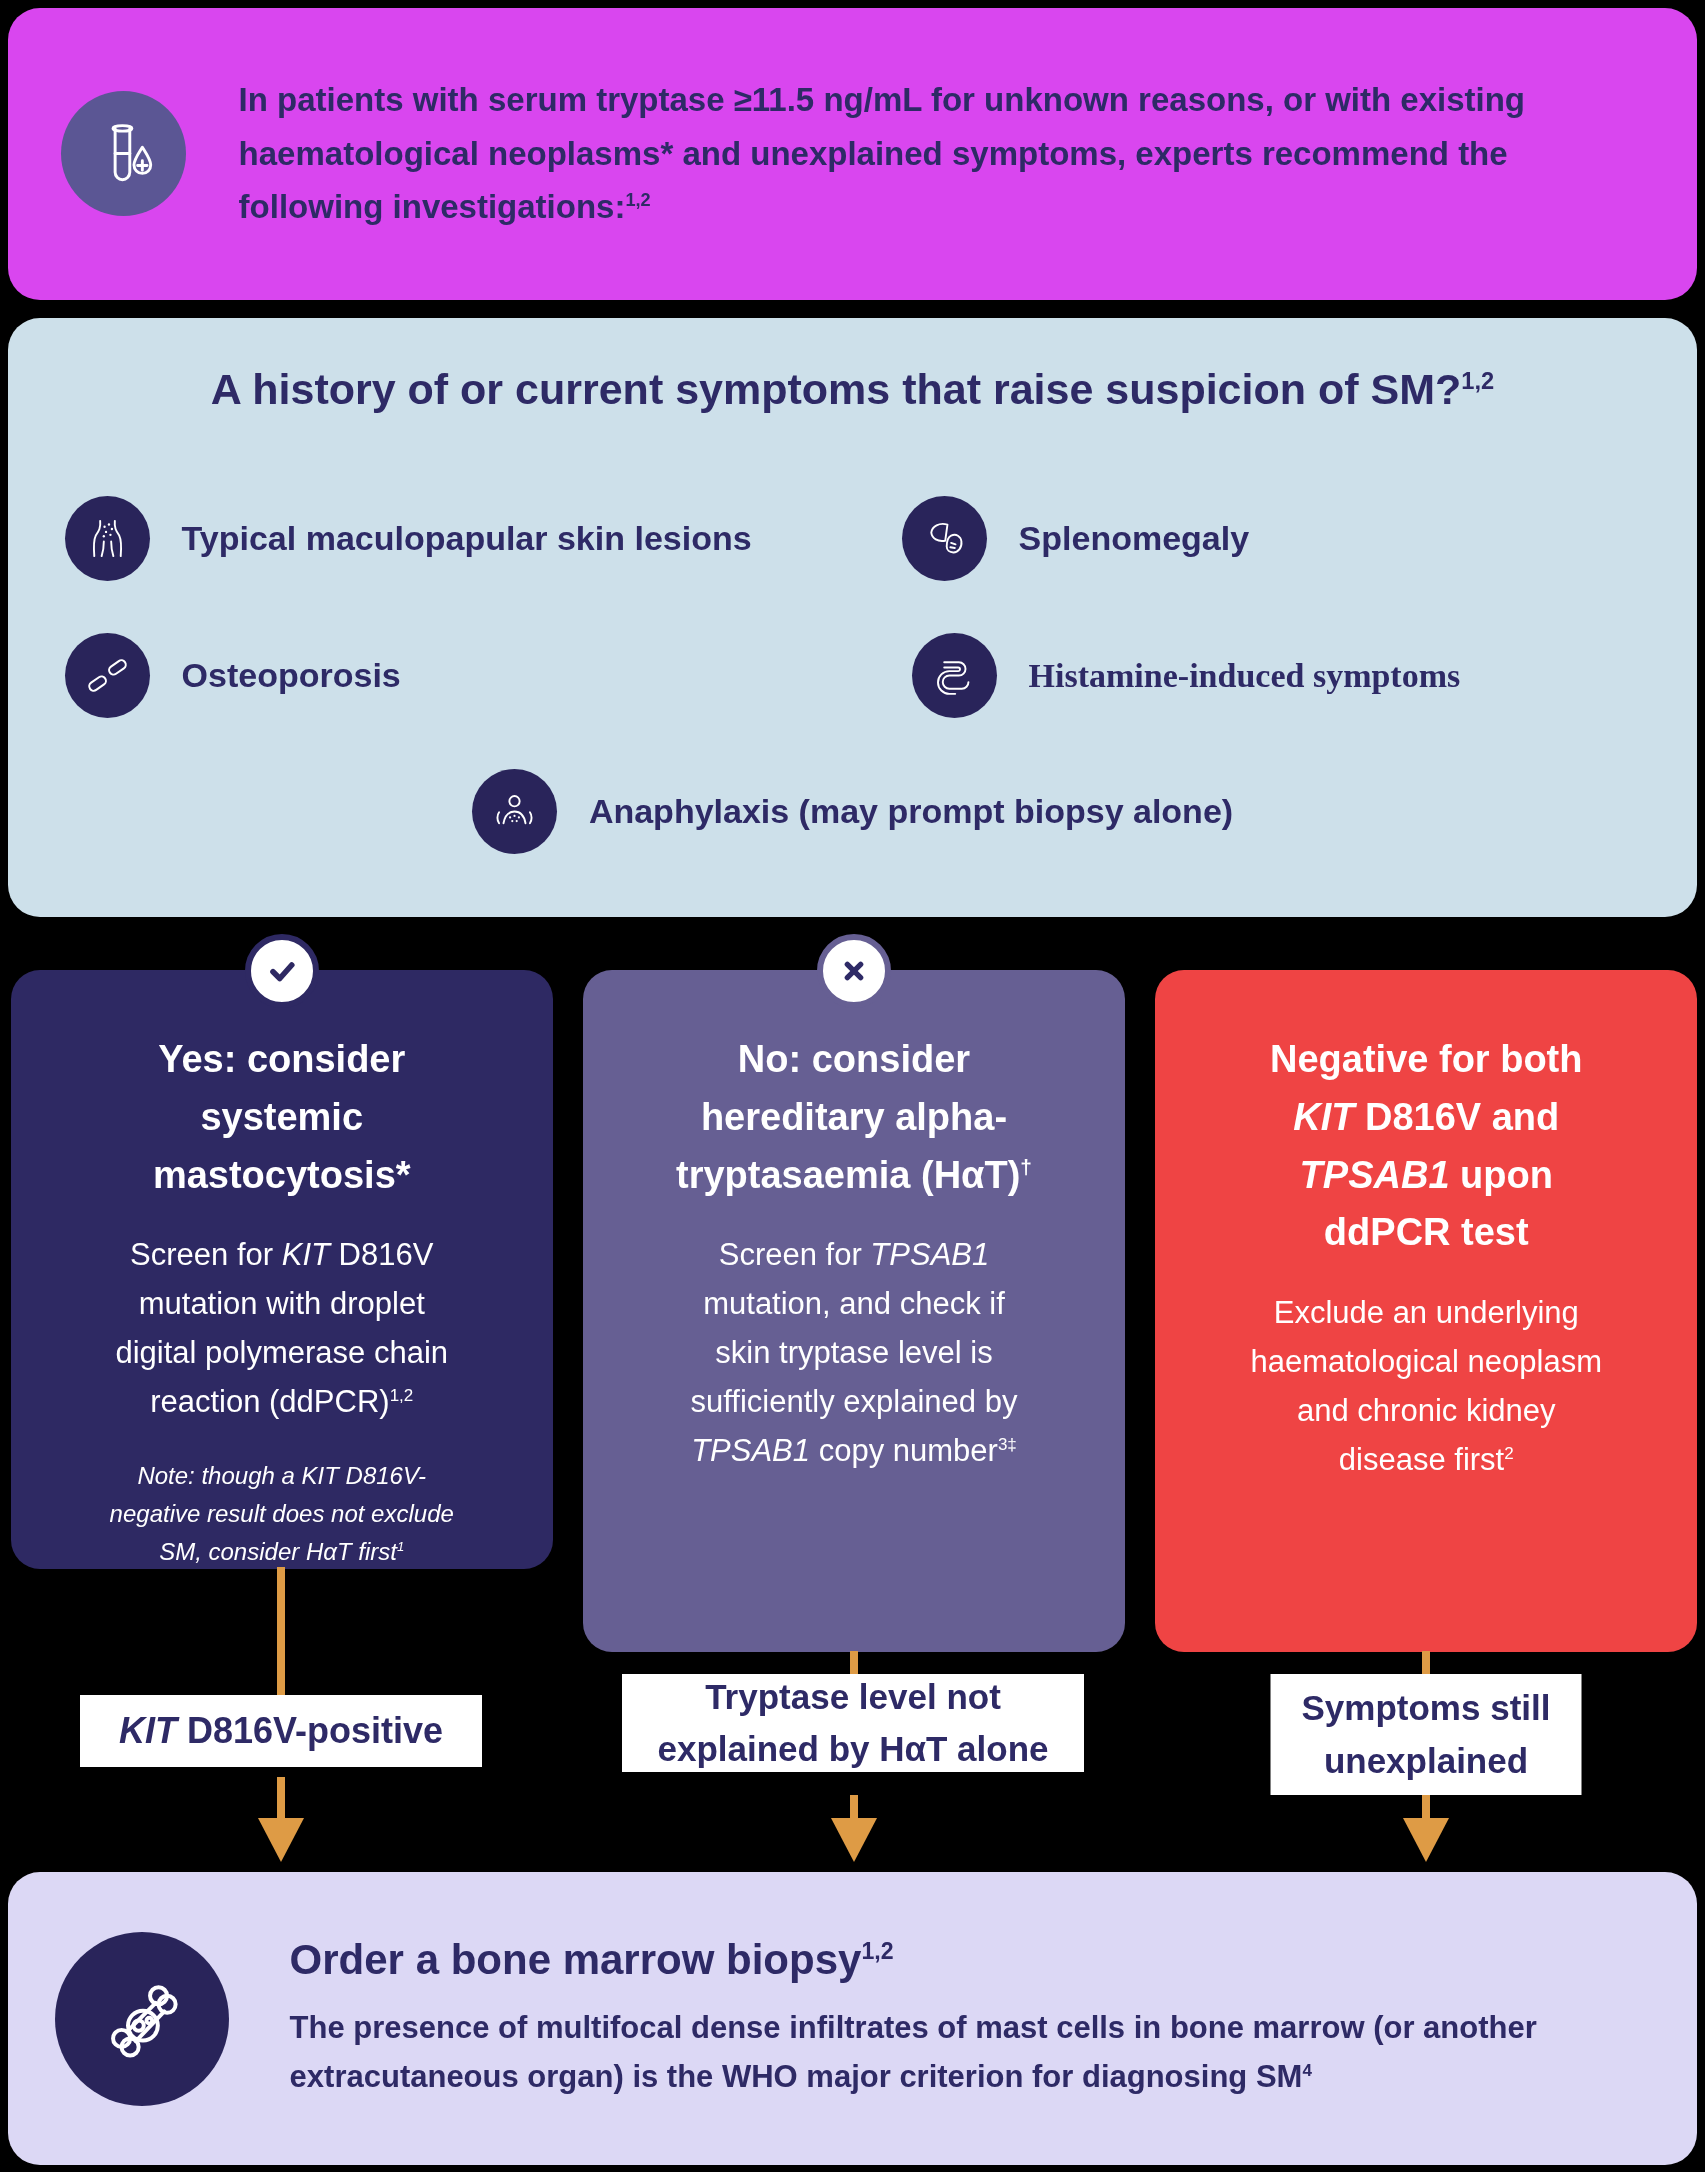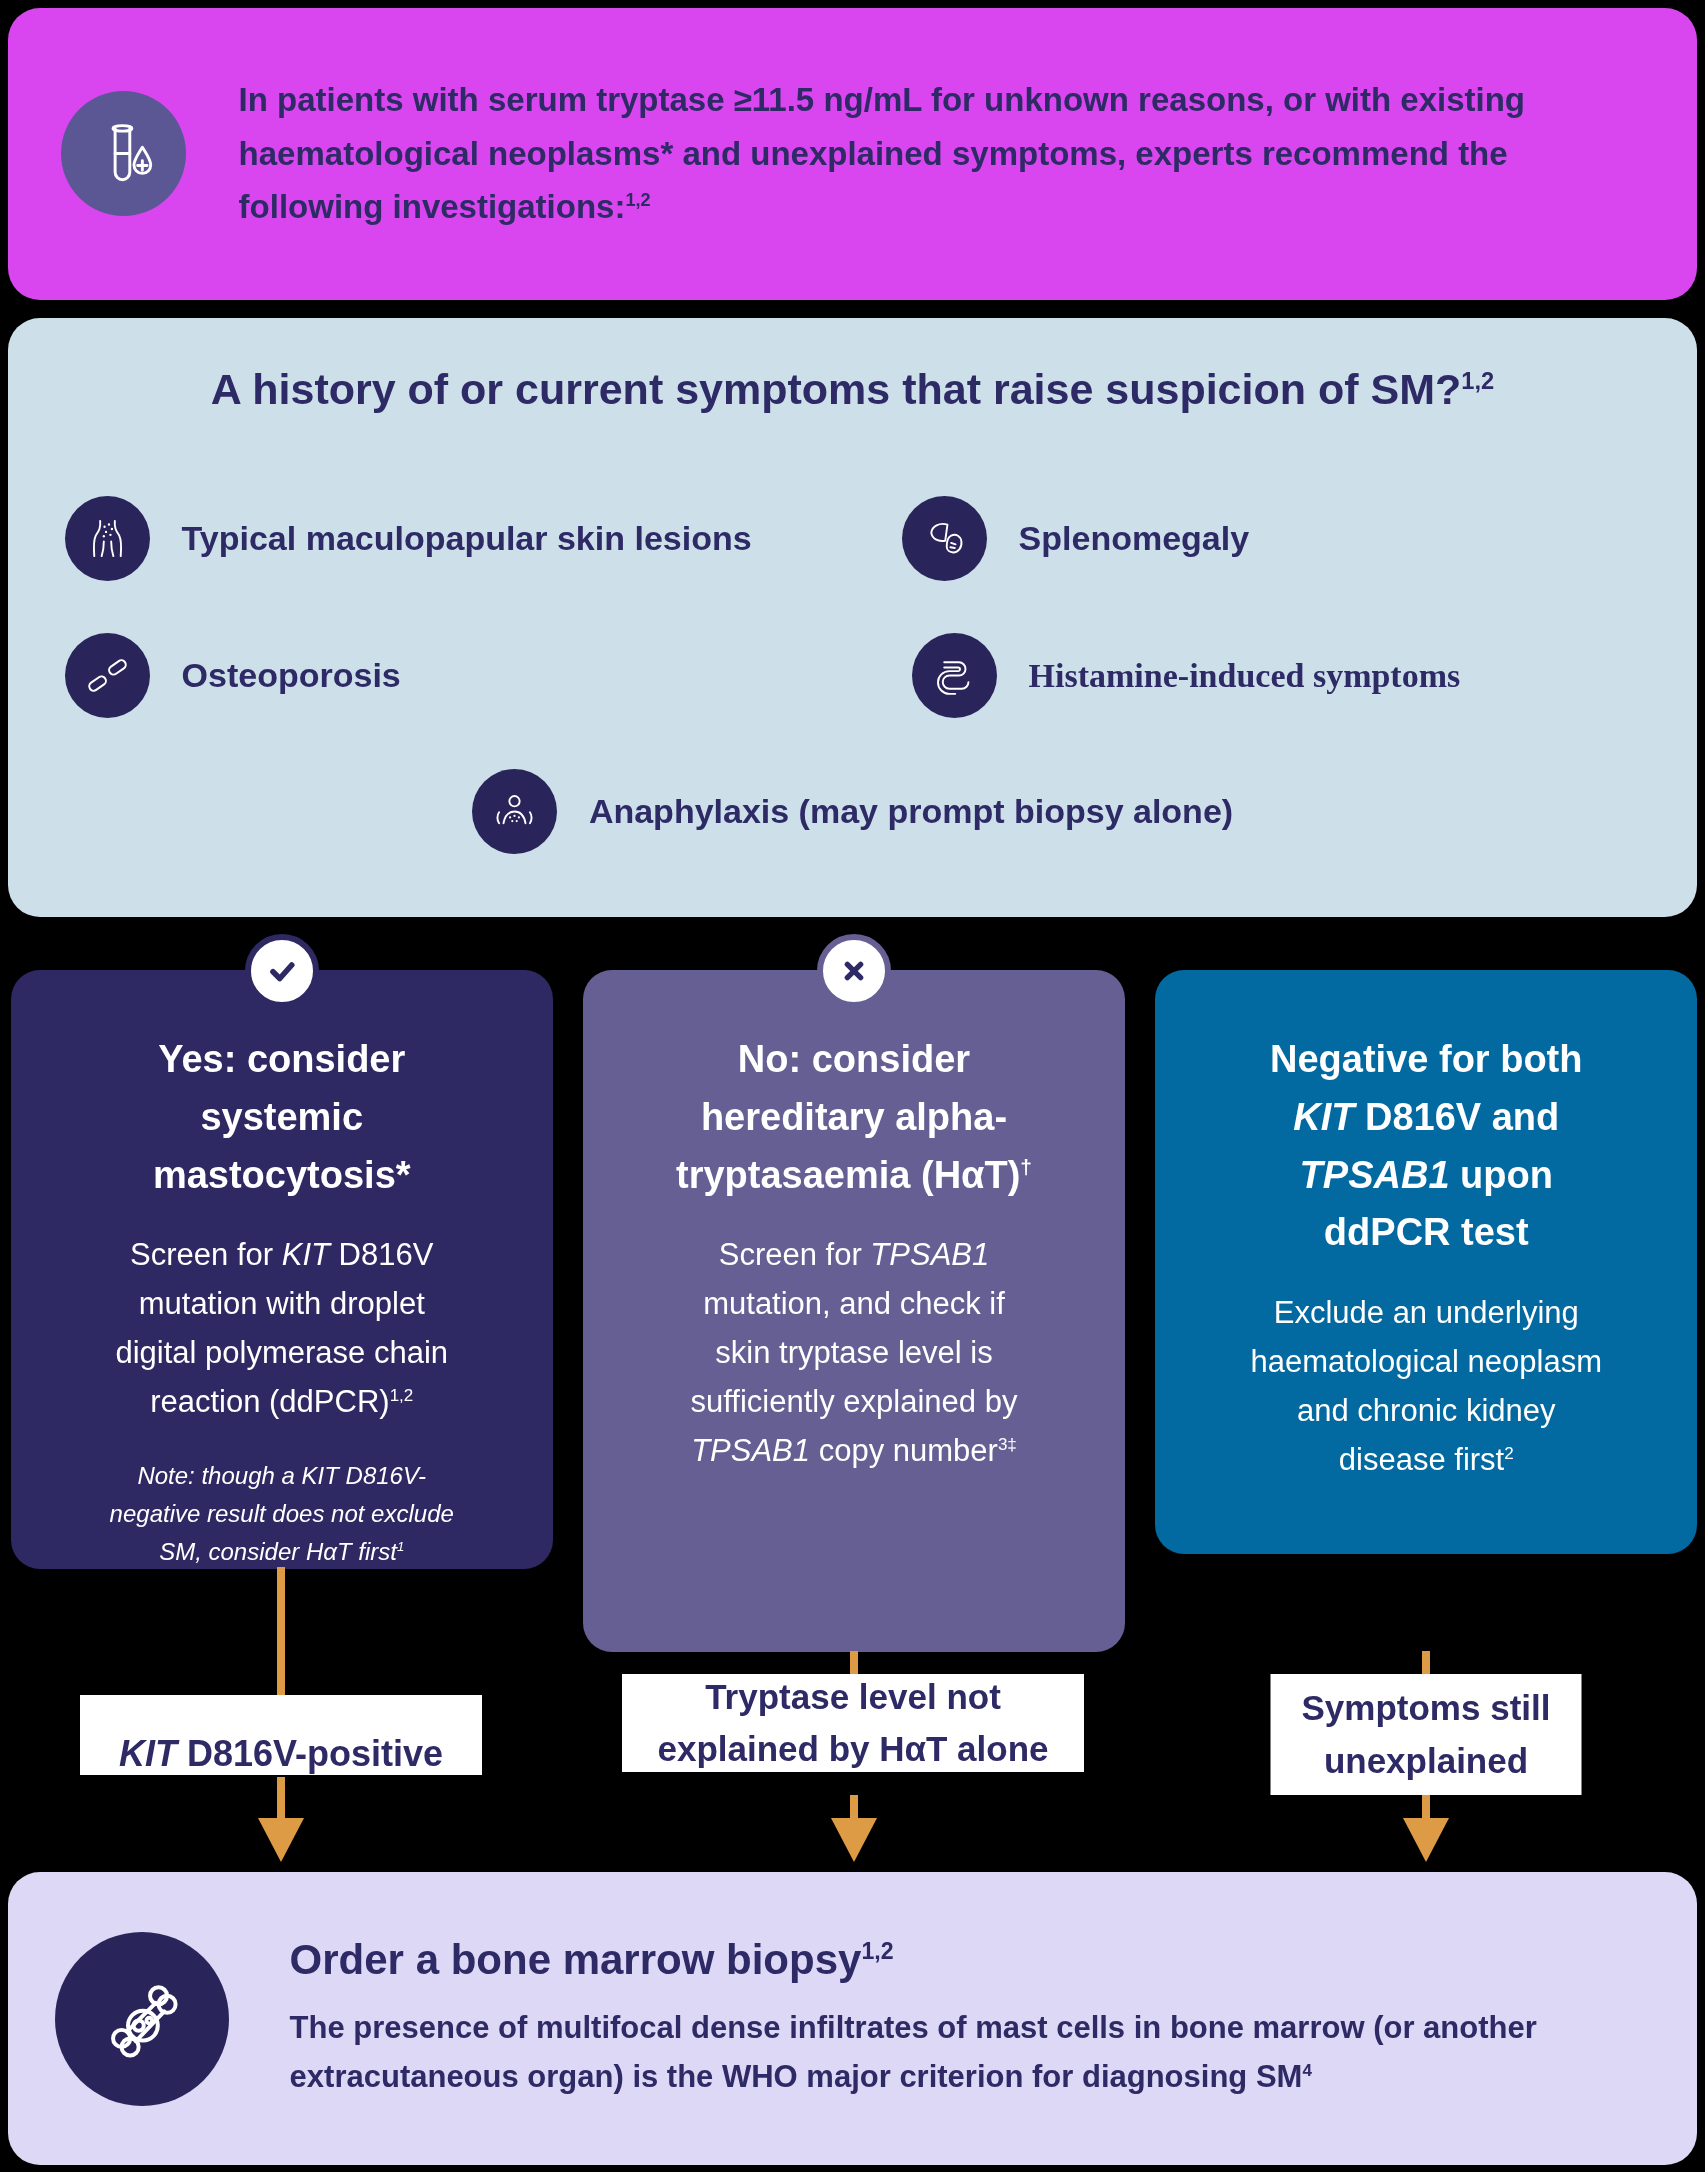--- a/index.html
+++ b/index.html
@@ -33,7 +33,7 @@
         padding:61px 23px 30px;box-sizing:border-box;}
   .card-yes{background:#2e2963;height:599px;}
   .card-no{background:#665f93;height:682px;}
-  .card-neg{background:#0369a1;height:584px;}
+  .card-neg{background:#ef4444;height:682px;}
   .badge{position:absolute;top:-36px;left:50%;transform:translateX(-50%);width:74px;height:74px;
          background:#fff;border-radius:50%;display:flex;align-items:center;justify-content:center;box-sizing:border-box;}
   .badge-yes{border:6.8px solid #2e2963;}

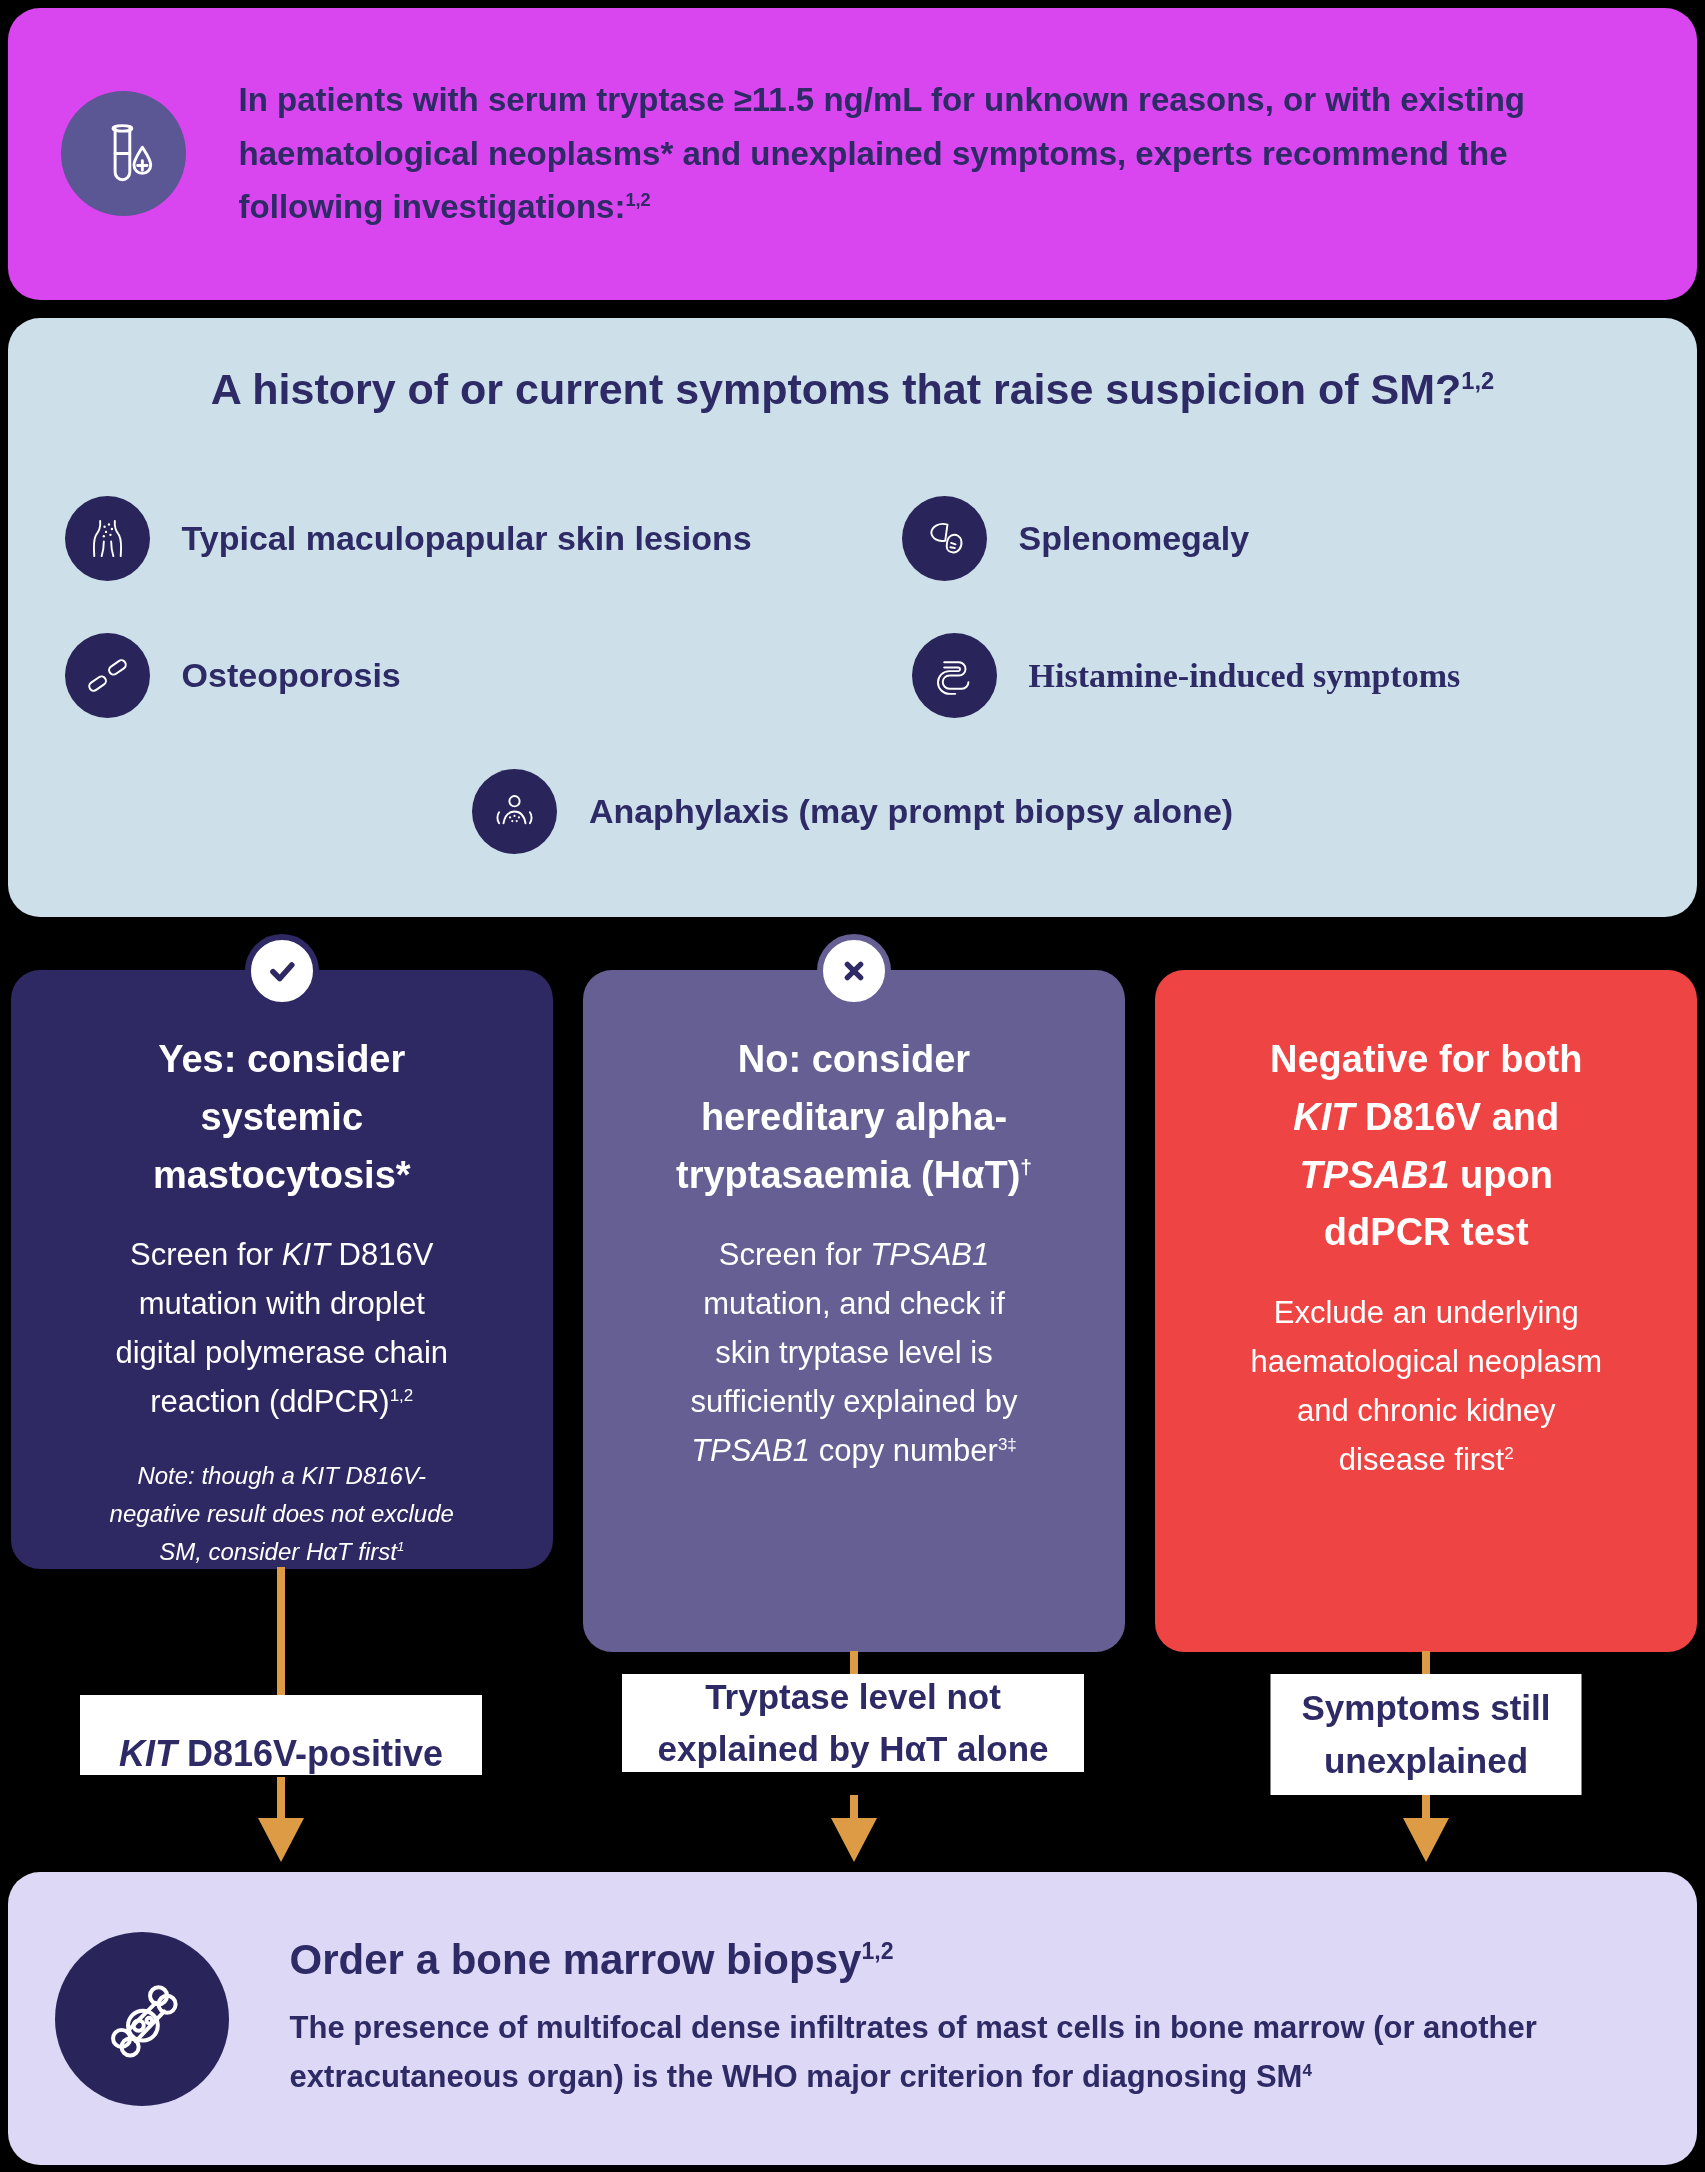--- a/index.html
+++ b/index.html
@@ -52,7 +52,7 @@
   .h1{left:258px;top:1818px;} .h2{left:831px;top:1818px;} .h3{left:1403px;top:1818px;}
   .flow-label{position:absolute;background:#fff;color:#2e2a66;font-weight:bold;text-align:center;
               display:flex;align-items:center;justify-content:center;transform:translateX(-50%);}
-  .lbl1{left:281px;top:1695px;width:402px;height:80px;font-size:36px;align-items:flex-end;}
+  .lbl1{left:281px;top:1695px;width:402px;height:72px;font-size:36px;}
   .lbl2{left:853px;top:1674px;width:462px;height:98px;font-size:35px;line-height:1.5;}
   .lbl3{left:1426px;top:1674px;width:311px;height:121px;font-size:35px;line-height:1.5;}
 

